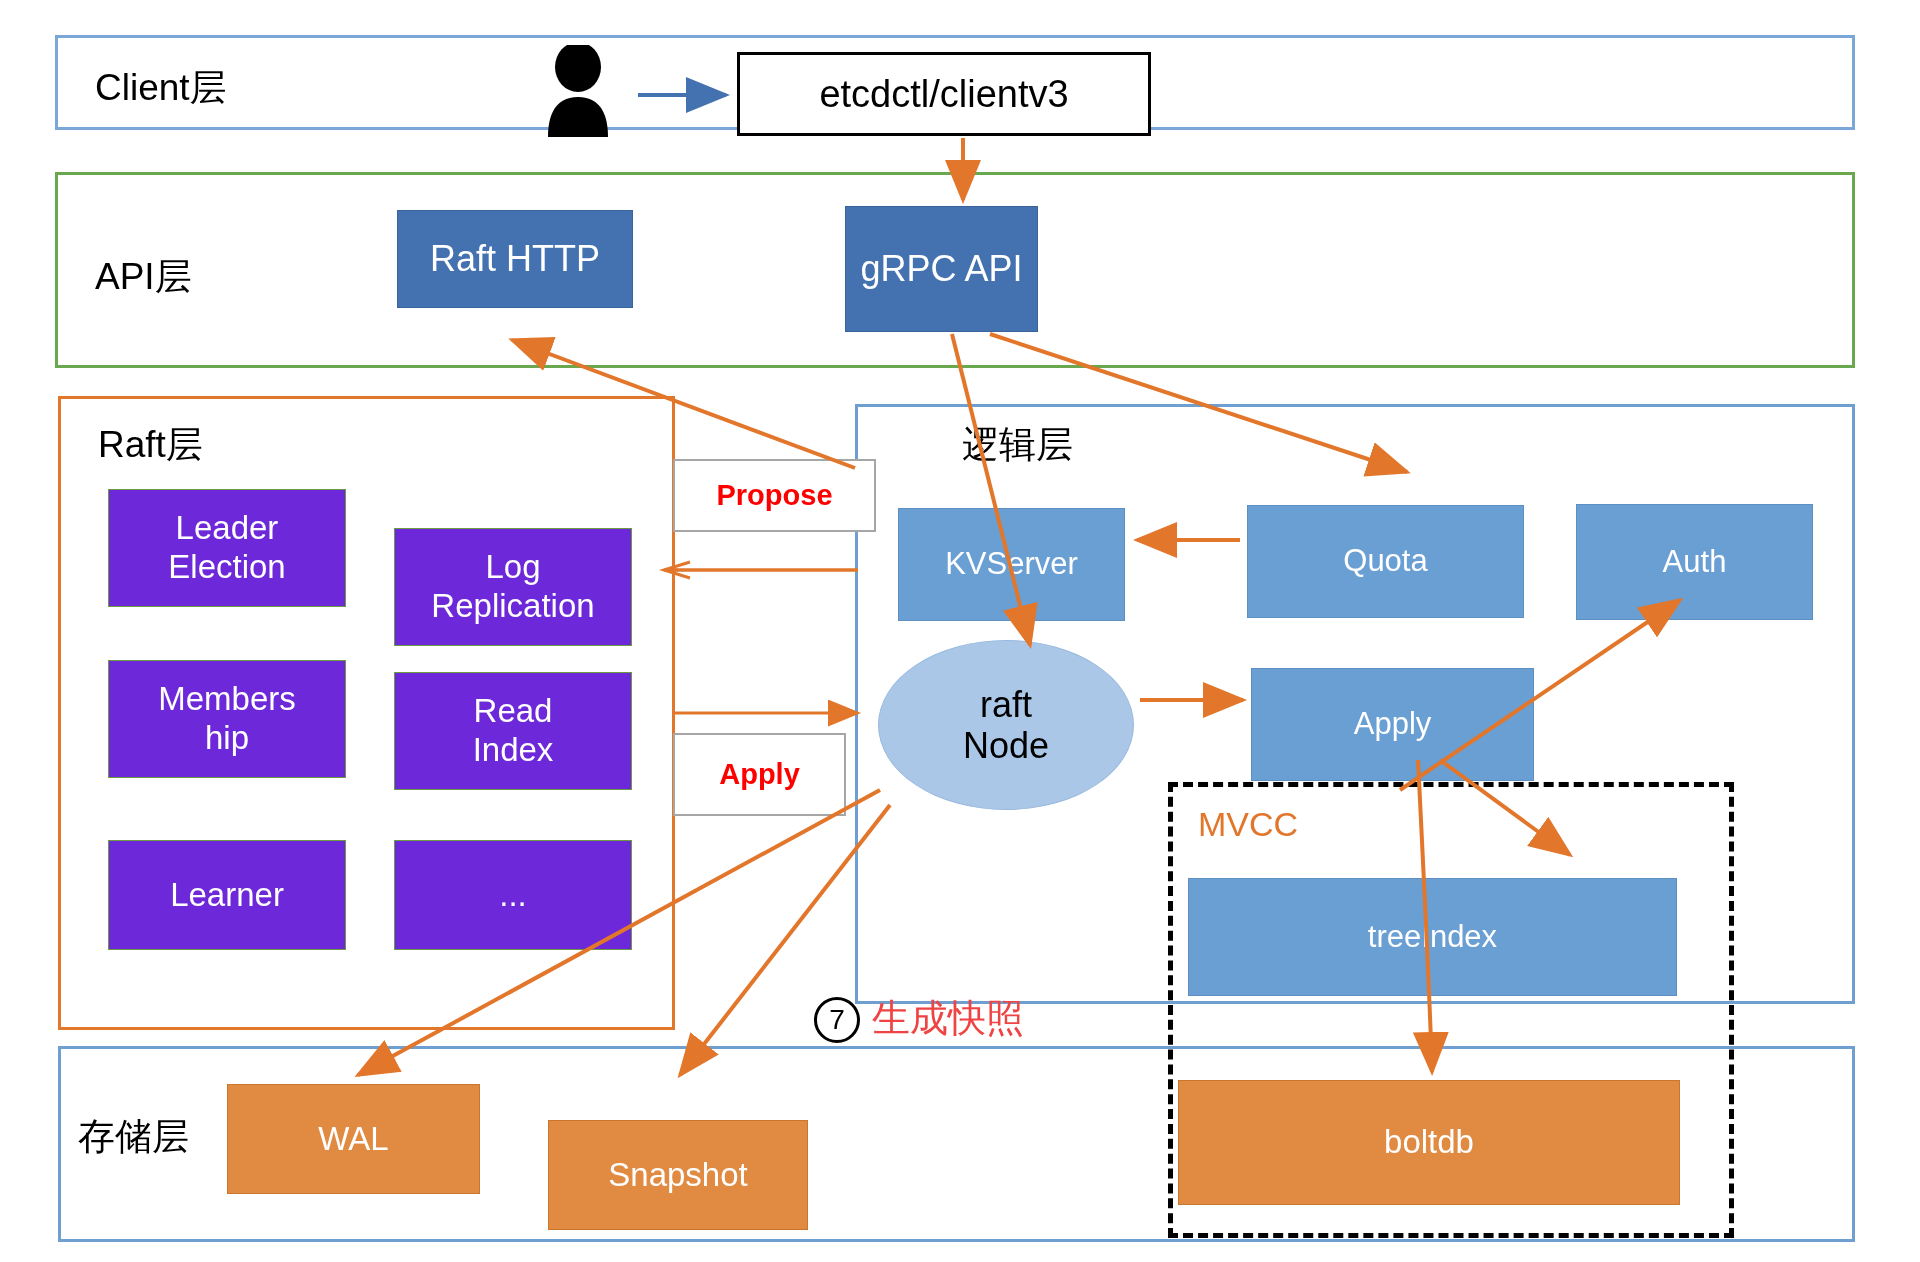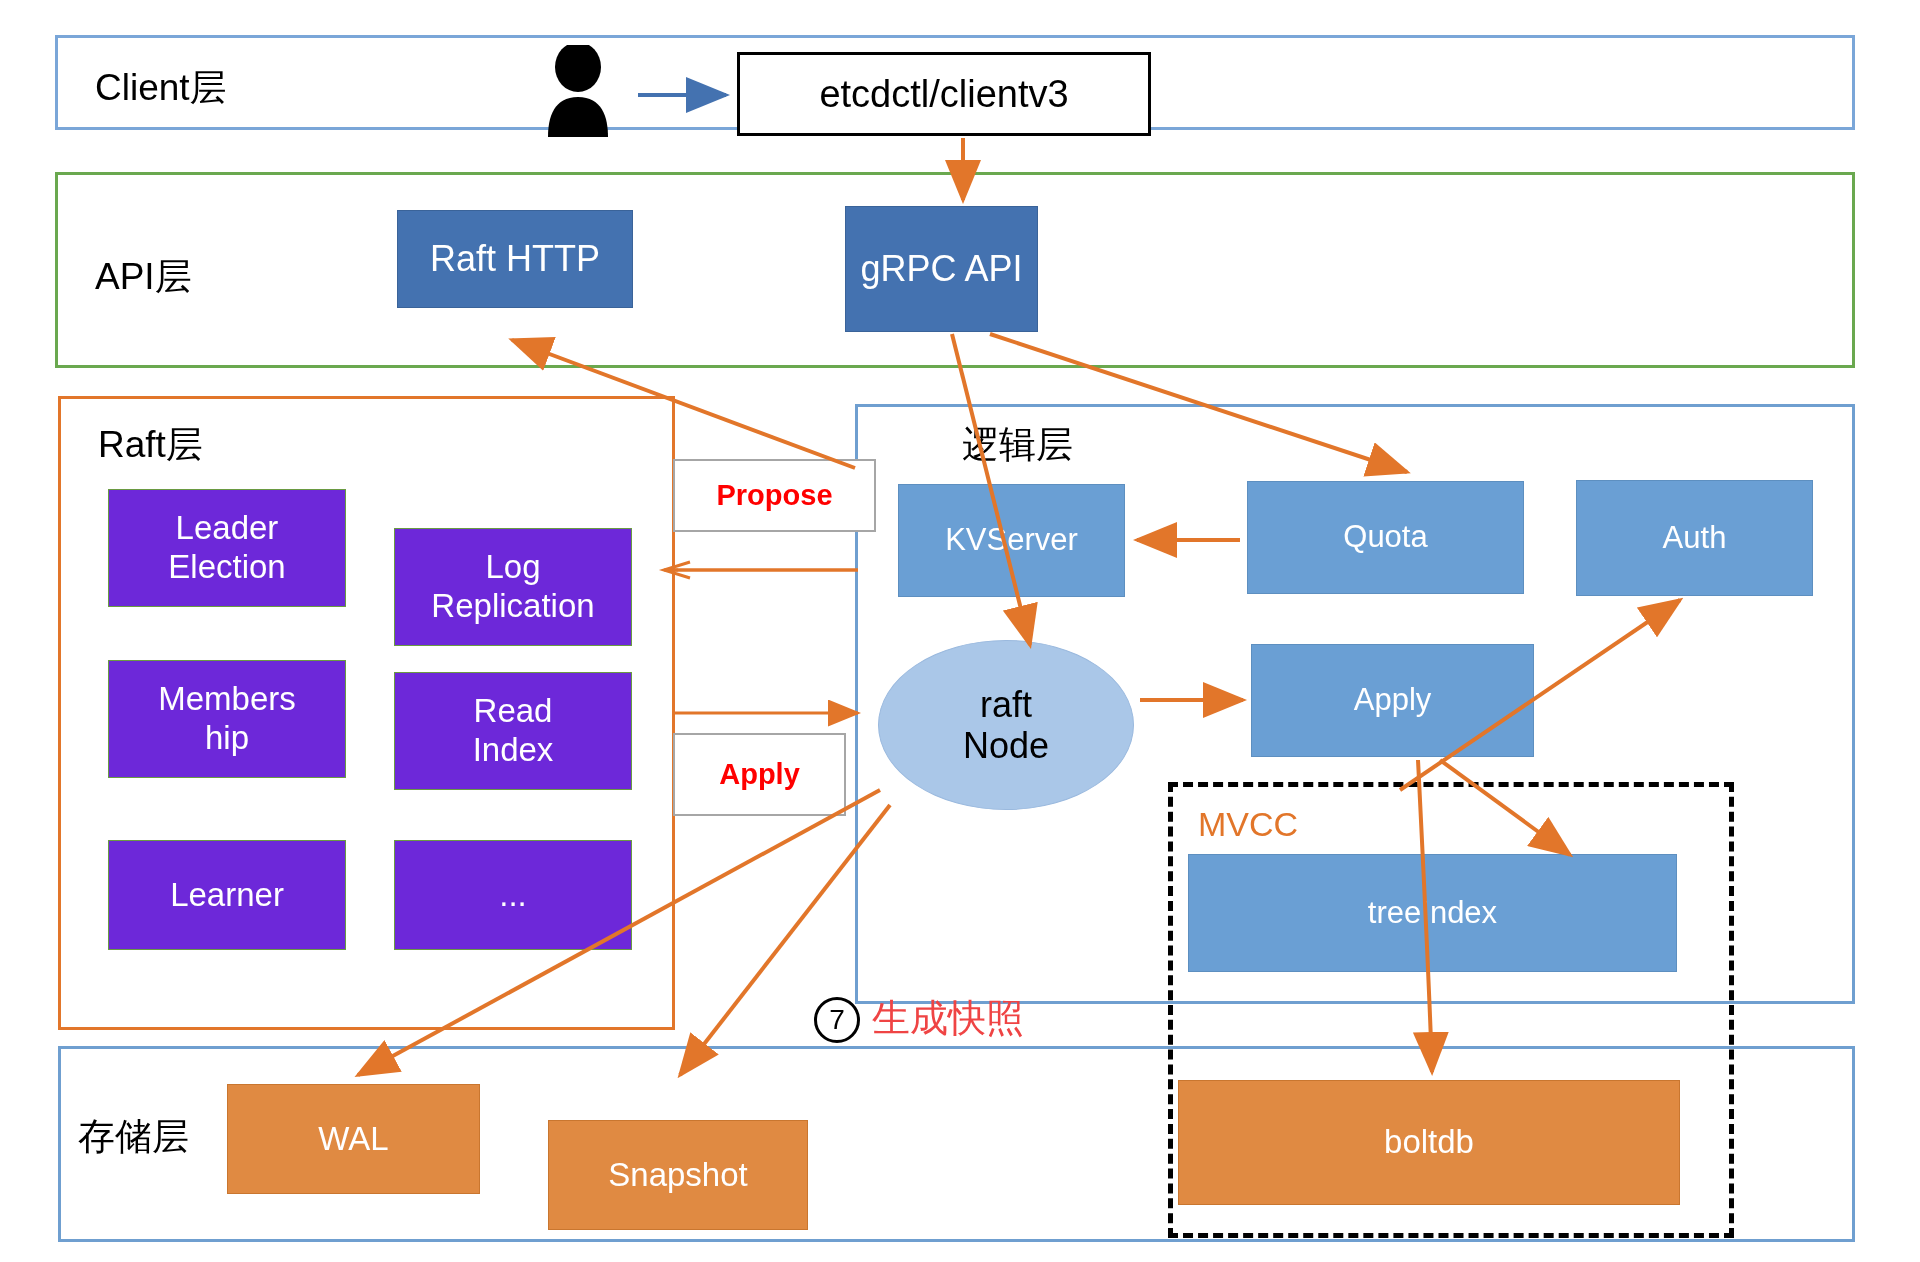--- a/index.html
+++ b/index.html
@@ -34,7 +34,7 @@
     white-space:pre-line;
   }
   .node-blue-dark{background:#4472b0;border:1px solid #3a6399;font-size:36px;}
-  .node-blue{background:#6a9fd4;border:1px solid #5d8fc0;font-size:31px;}
+  .node-blue{background:#6a9fd4;border:1px solid #5d8fc0;font-size:31px;margin-top:24px;}
   .node-green{background:#74a councils;}
   .node-green{background:#6d28d9;border:1px solid #6a9a42;font-size:33px;}
   .node-orange{background:#e08a42;border:1px solid #c9762f;font-size:33px;}

